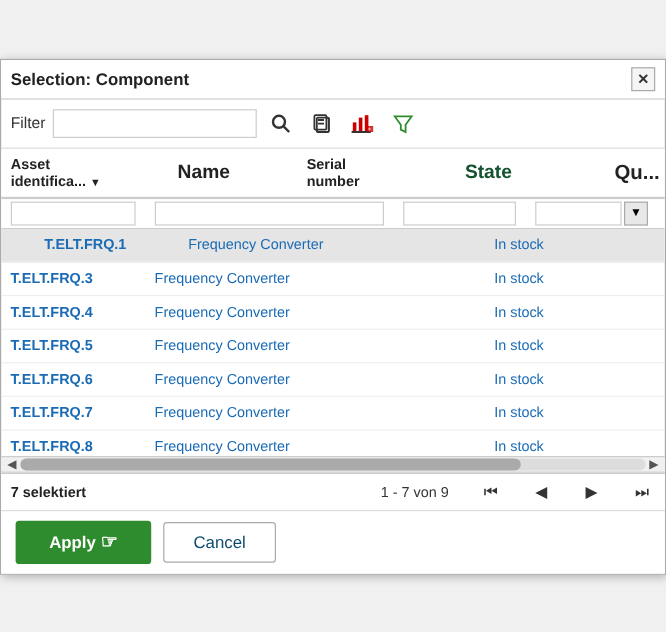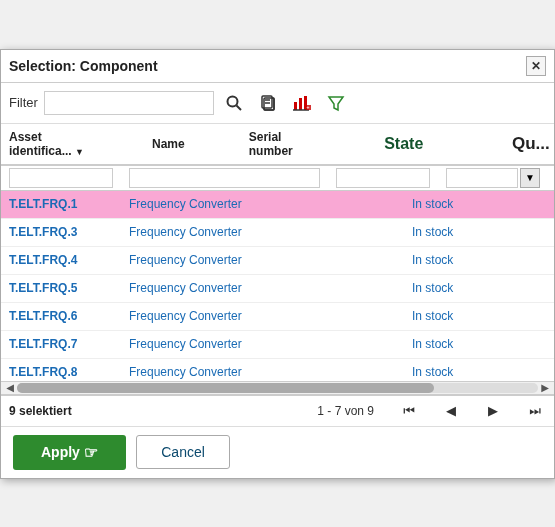--- a/index.html
+++ b/index.html
@@ -83,7 +83,7 @@
       gap: 48px;
     }
     .col-asset { width: 120px; padding: 2px 8px; font-weight: bold; font-size: 12px; color: #222; }
-    .col-name { flex: 1; padding: 2px 8px; font-weight: bold; font-size: 12px; color: #222; }
+    .col-name { flex: 1; padding: 2px 8px; font-weight: bold; font-size: 16px; color: #222; }
     .col-serial { width: 110px; padding: 2px 8px; font-weight: bold; font-size: 12px; color: #222; }
     .col-state { width: 100px; padding: 2px 8px; font-weight: bold; font-size: 16px; color: #14532d; }
     .col-qty { width: 50px; padding: 2px 8px; font-weight: bold; font-size: 17px; color: #222; }

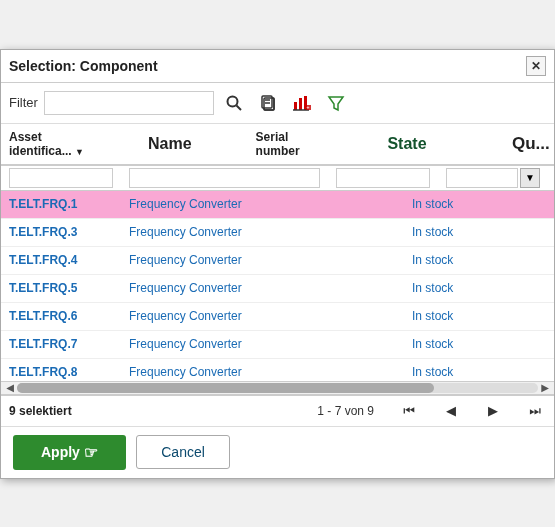--- a/index.html
+++ b/index.html
@@ -127,7 +127,8 @@
       height: 28px;
     }
     .table-row.selected {
-      background: #f9a8d4;
+      background: #e5e5e5;
+      padding-left: 28px;
     }
     .cell-asset { width: 120px; padding: 2px 8px; font-size: 12px; color: #1a6bb5; font-weight: bold; }
     .cell-name { flex: 1; padding: 2px 8px; font-size: 12px; color: #1a6bb5; }

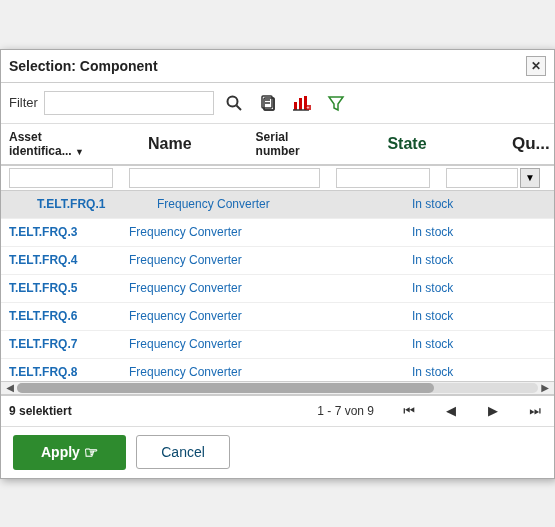--- a/index.html
+++ b/index.html
@@ -369,7 +369,7 @@
   </div>
 
   <div class="status-bar">
-    <span class="status-selected">9 selektiert</span>
+    <span class="status-selected">7 selektiert</span>
     <div class="pagination">
       <span class="page-info">1 - 7 von 9</span>
       <button class="page-btn" title="First">⏮</button>

